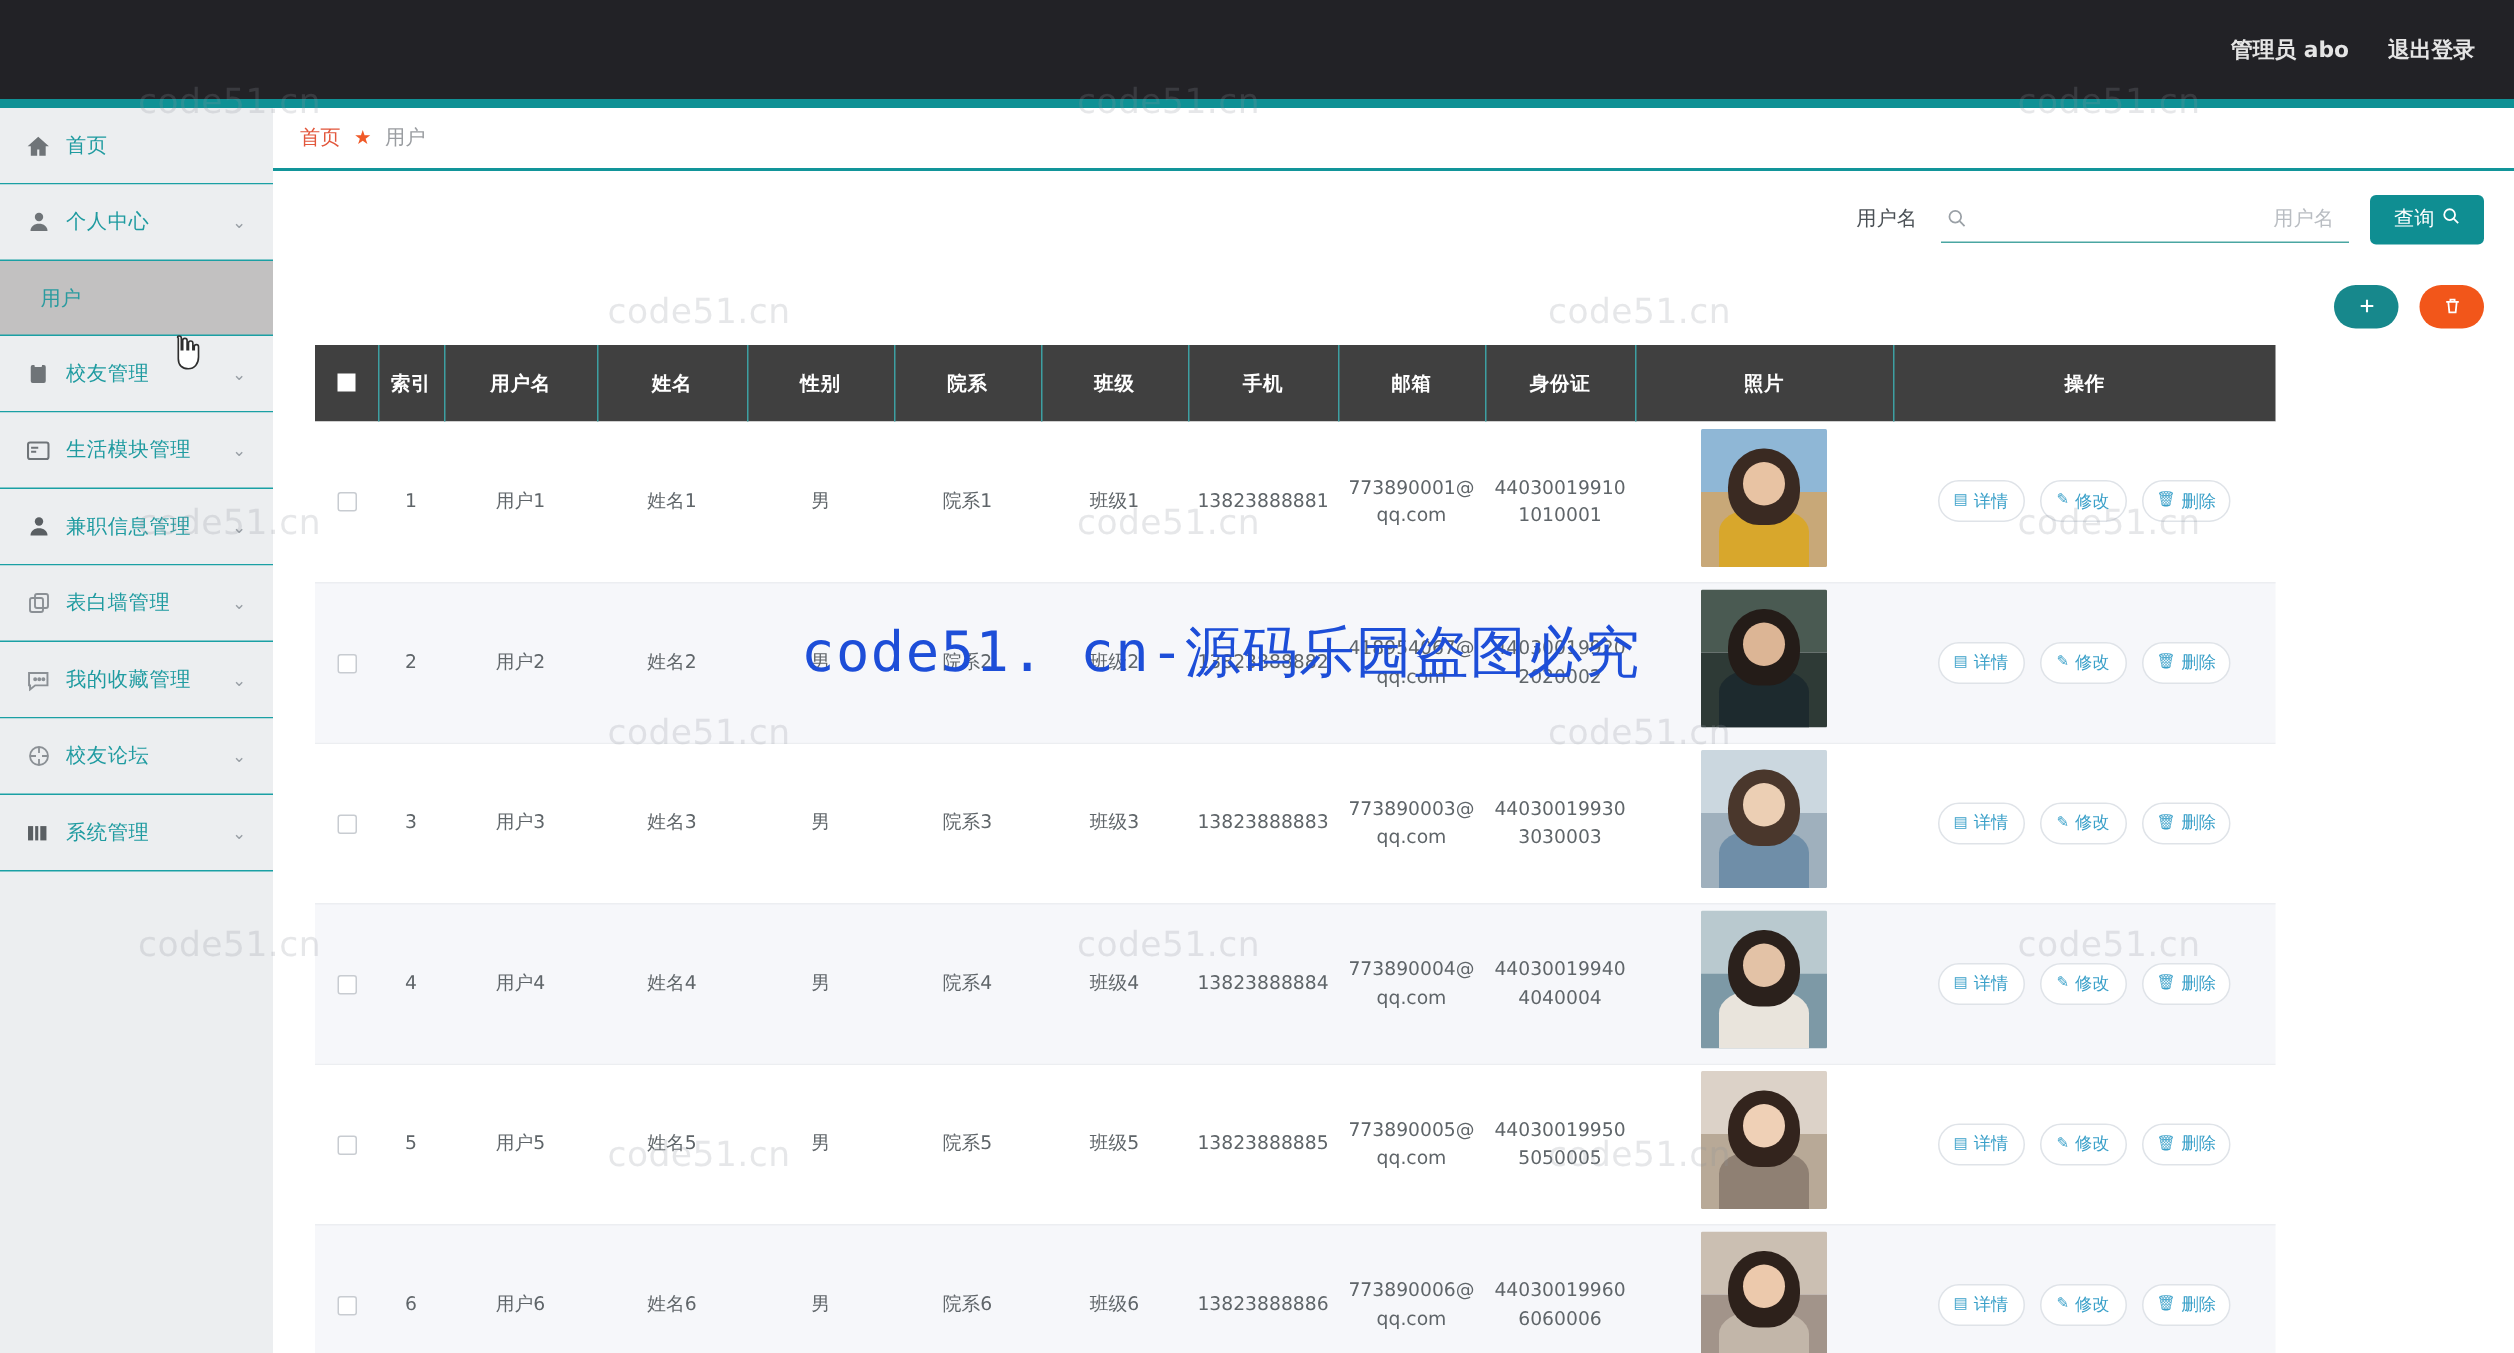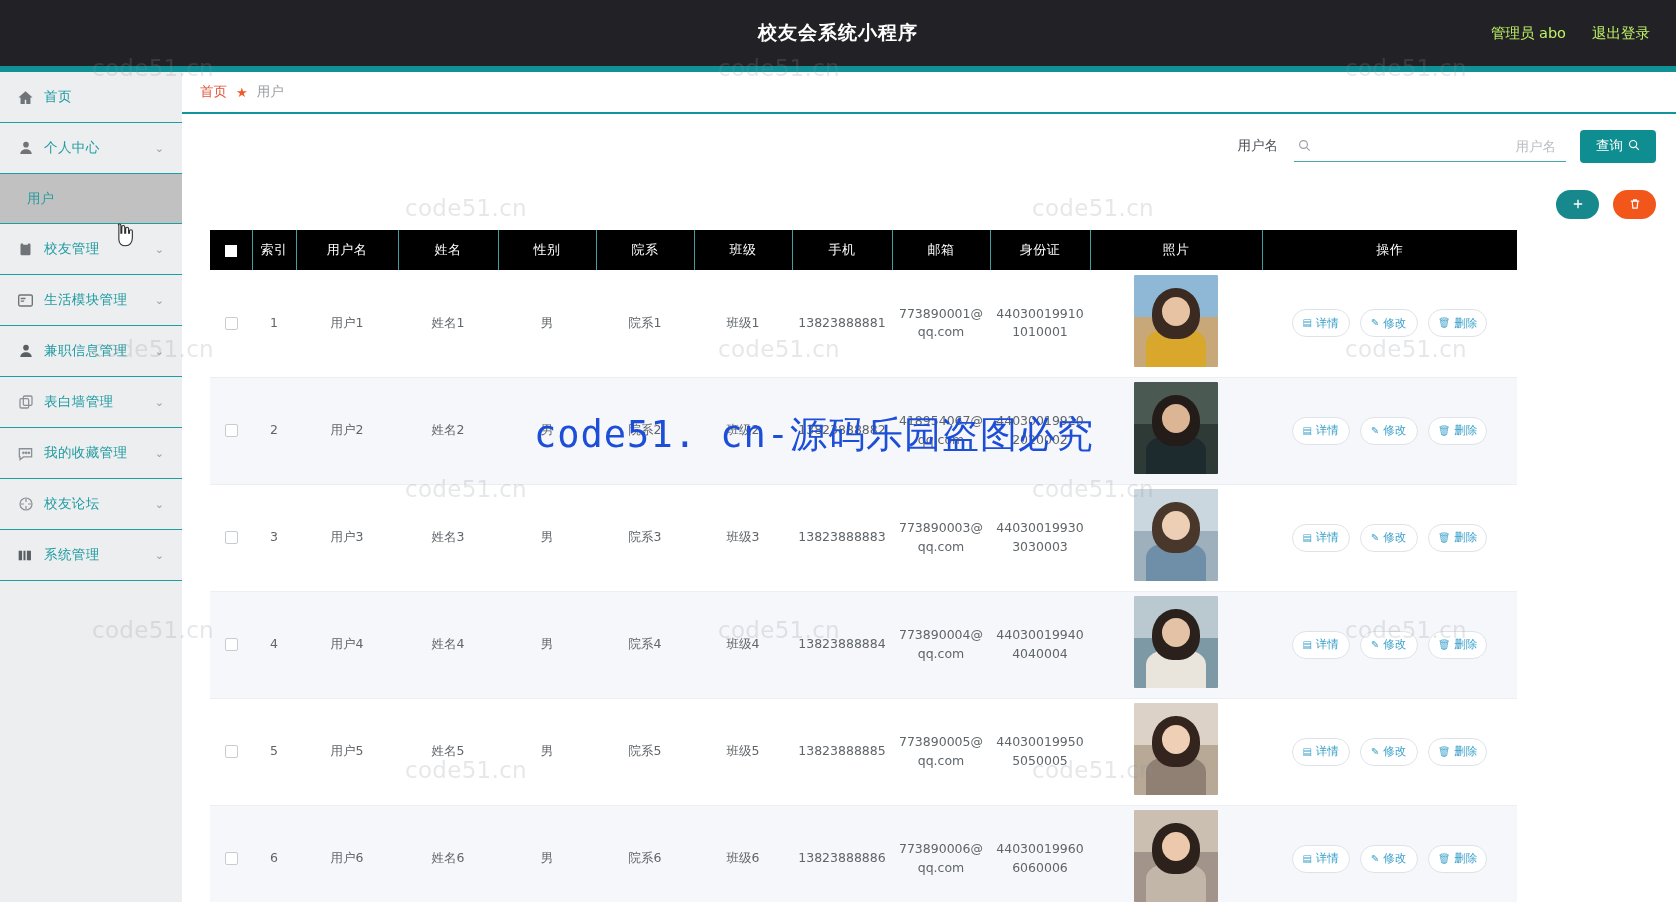--- a/index.html
+++ b/index.html
@@ -286,7 +286,6 @@
 <body>
 
 <div class="topbar">
-  <div class="topbar-title">校友会系统小程序</div>
   <div class="topbar-right">
     <span>管理员 abo</span>
     <span>退出登录</span>

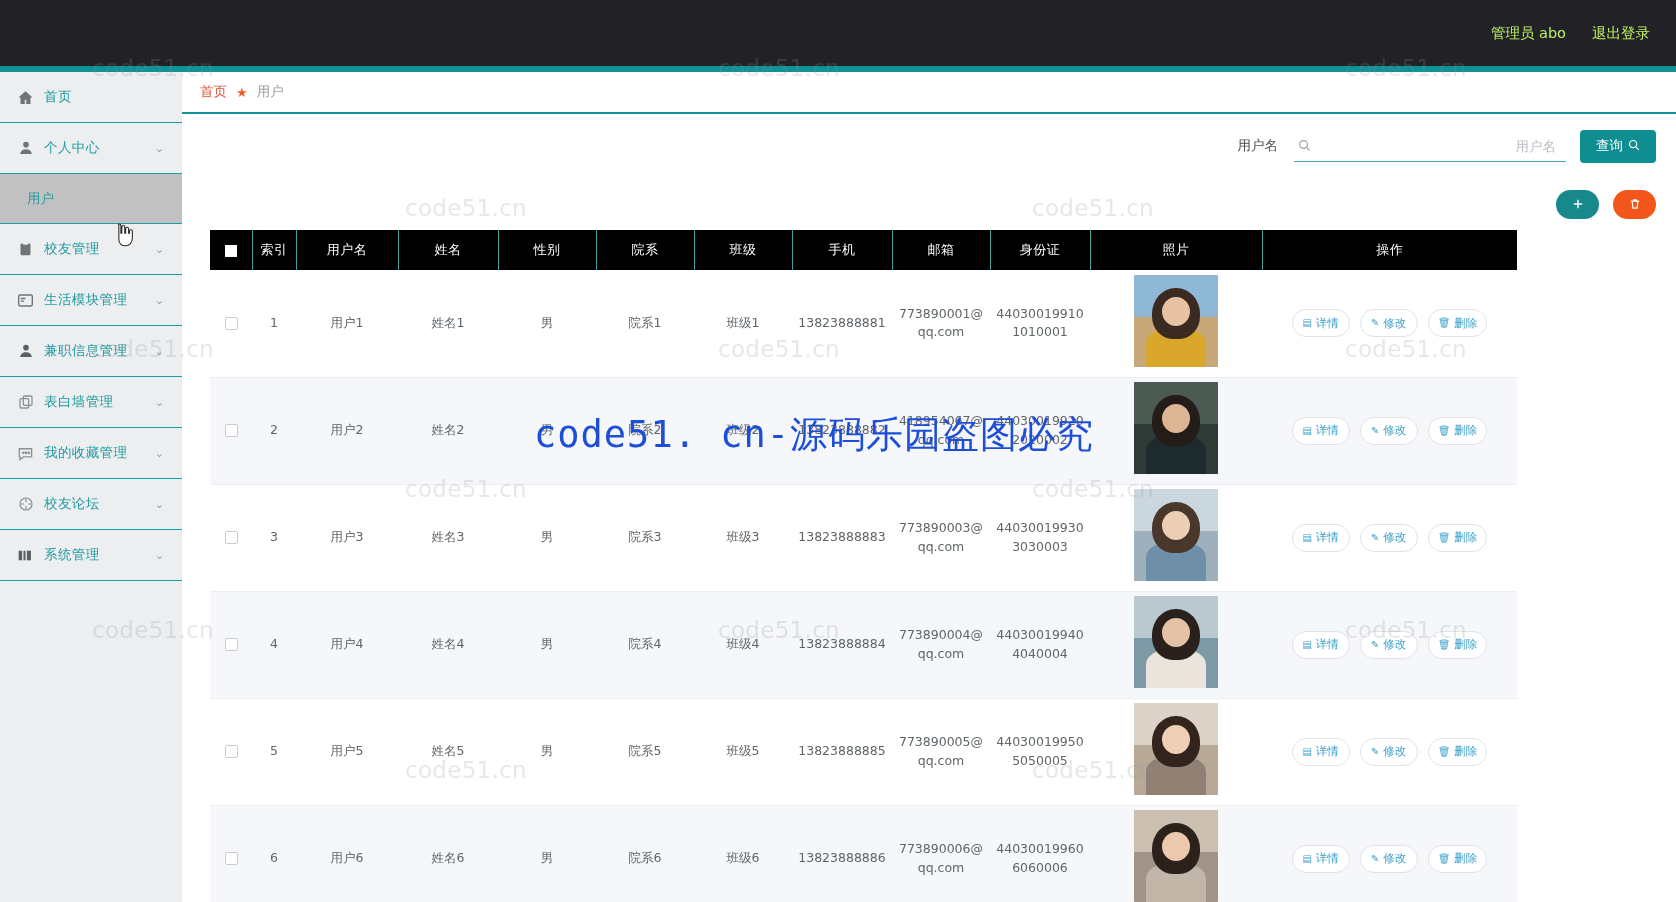--- a/index.html
+++ b/index.html
@@ -51,7 +51,7 @@
   .topbar-right {
     position: absolute; right: 26px; top: 0; height: 66px;
     display: flex; align-items: center; gap: 26px;
-    color: #bef264; font-size: 14.5px;
+    color: #e5e5e5; font-size: 14.5px; font-weight: bold;
   }
   .topbar-right span { cursor: pointer; }
 

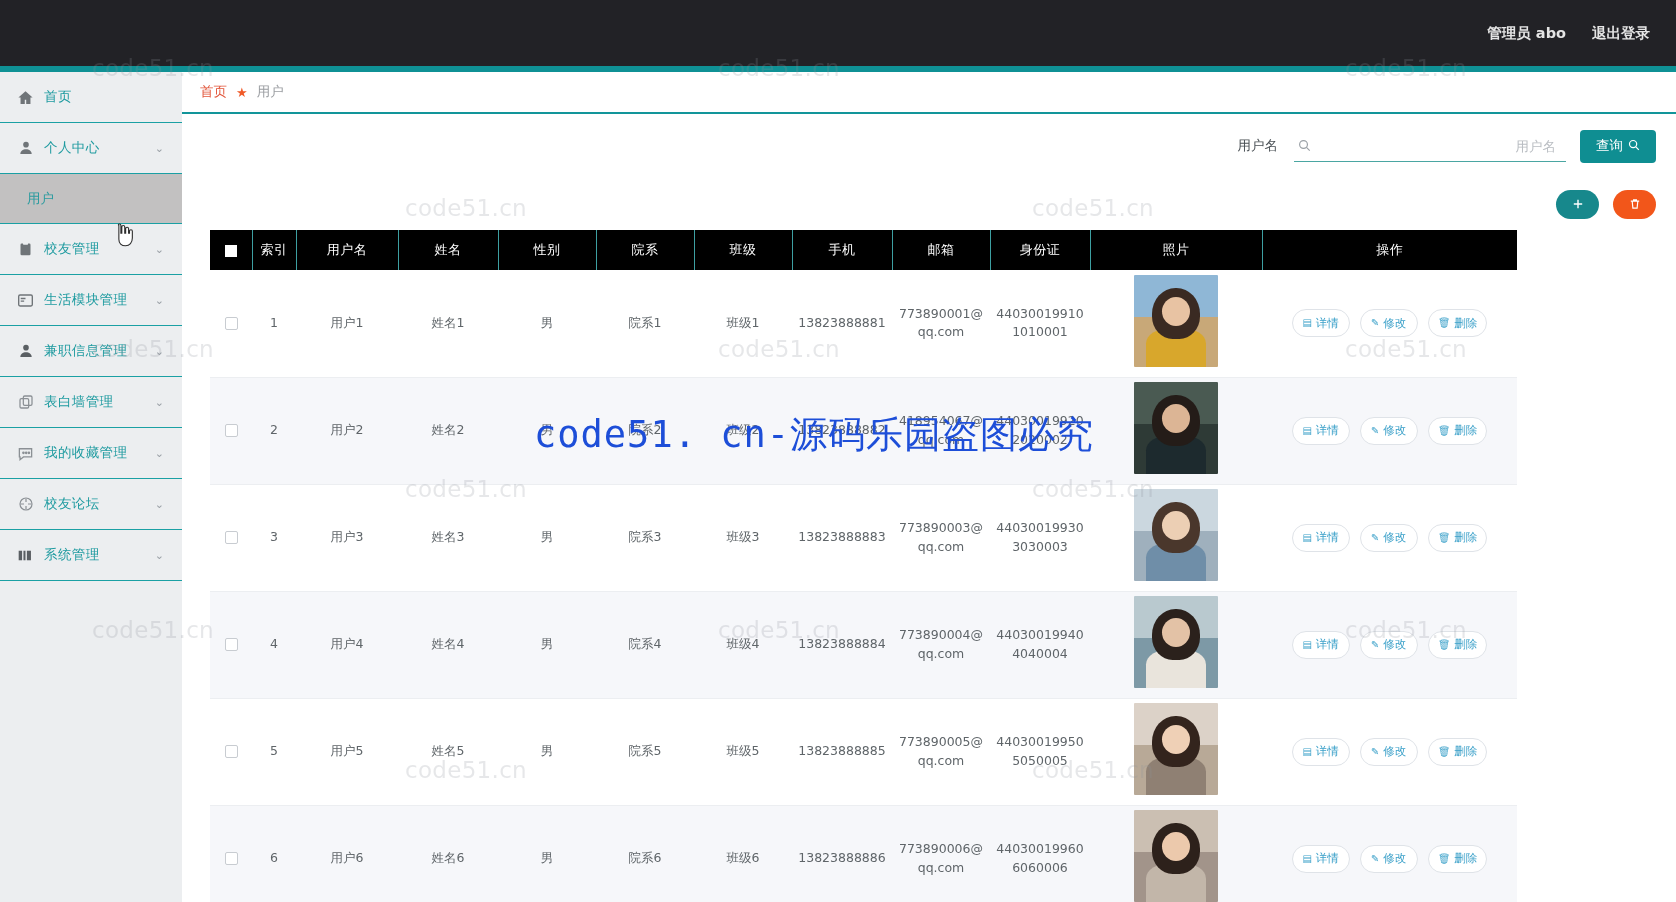--- a/index.html
+++ b/index.html
@@ -209,11 +209,11 @@
     background: transparent;
   }
   table.grid thead th {
-    background: #000000;
+    background: #404040;
     color: #ffffff;
     font-size: 13px;
-    font-weight: normal;
-    height: 40px;
+    font-weight: bold;
+    height: 51px;
     border-right: 1px solid #3d9fa2;
     text-align: center;
     letter-spacing: 0.5px;

